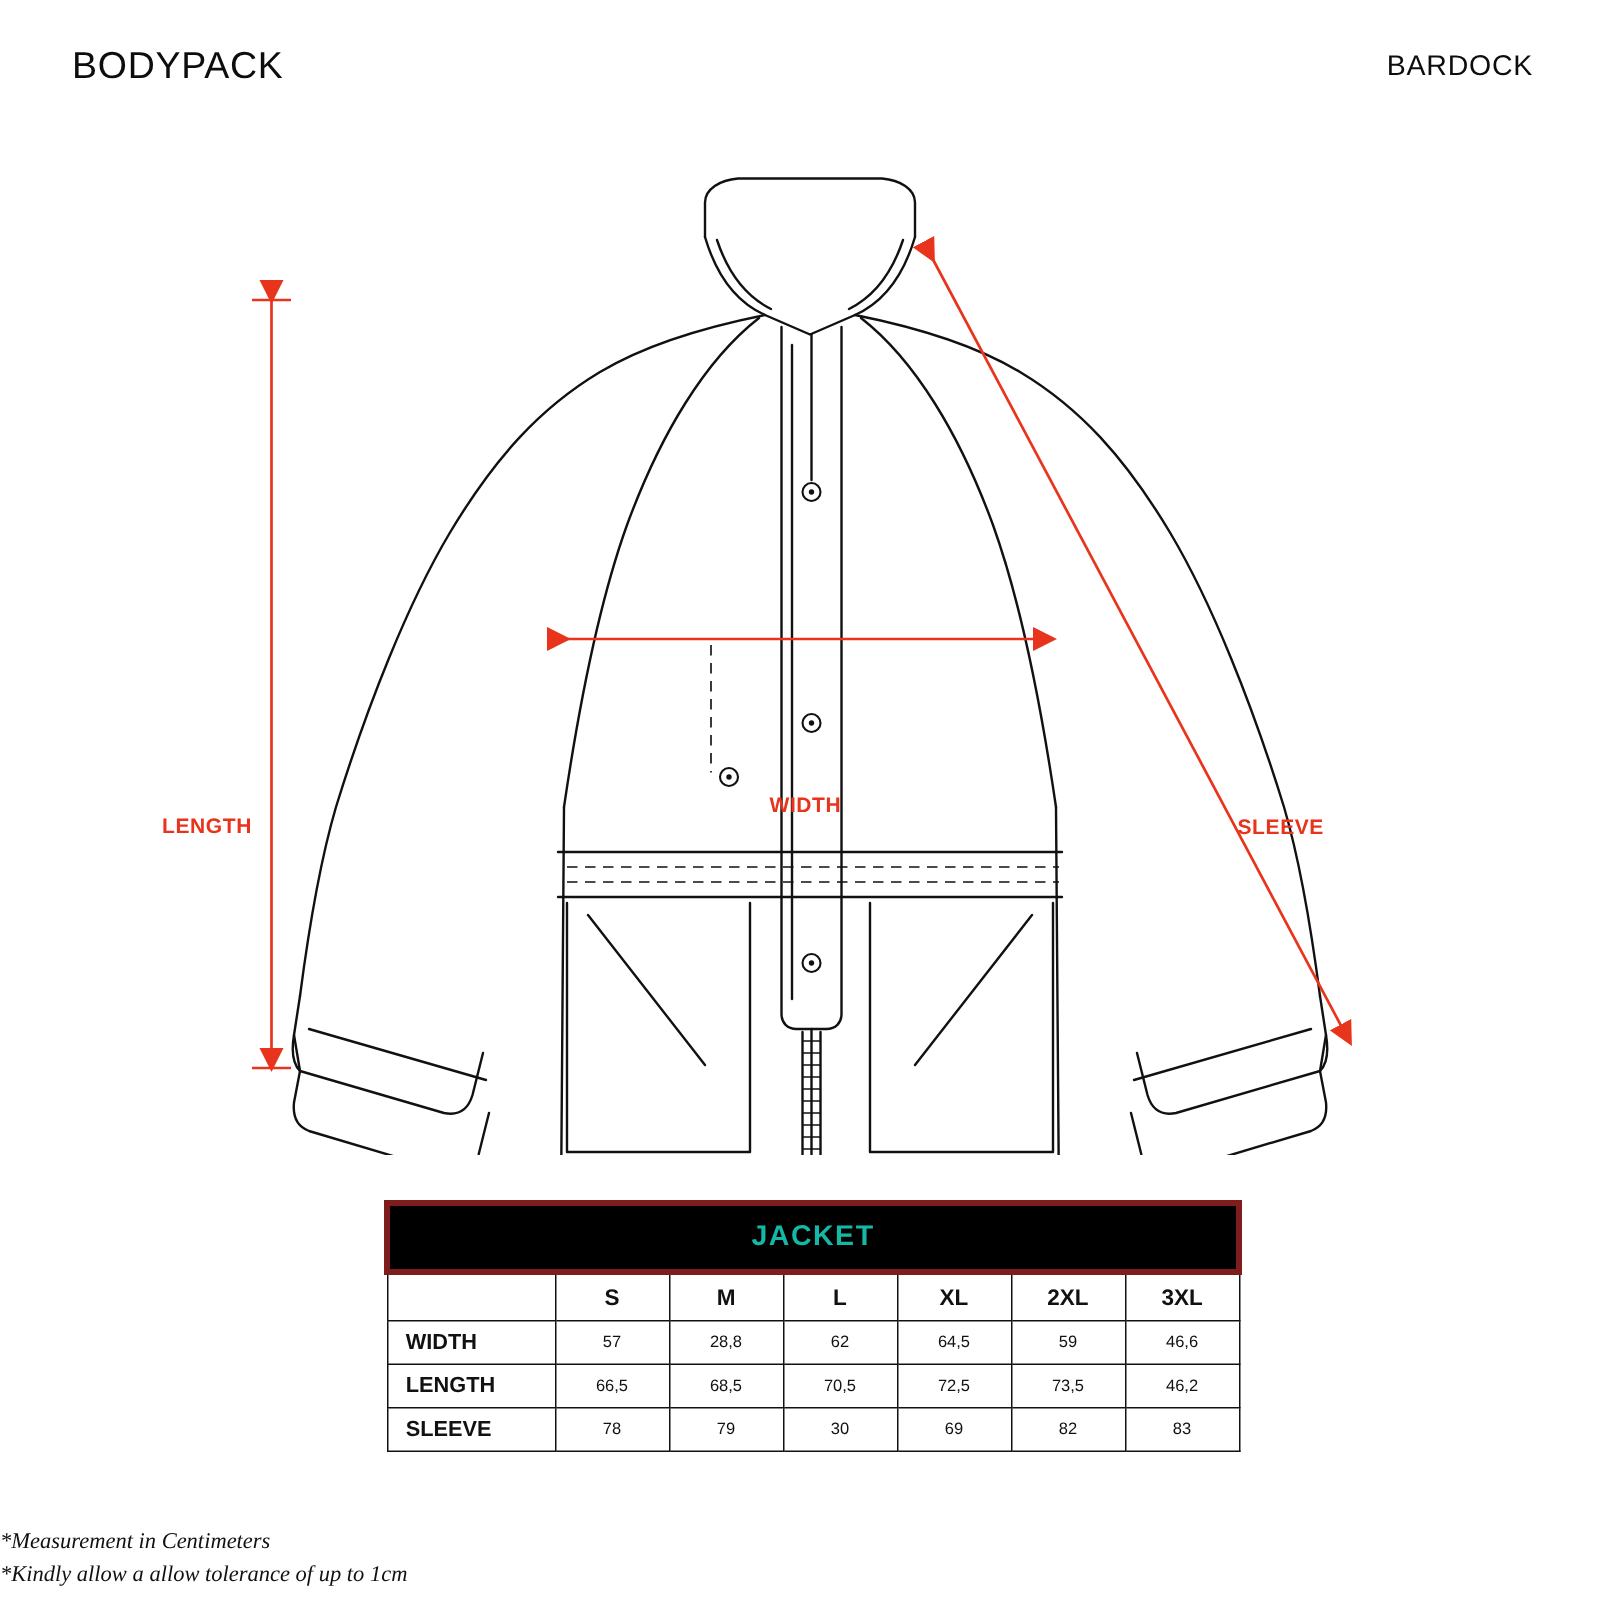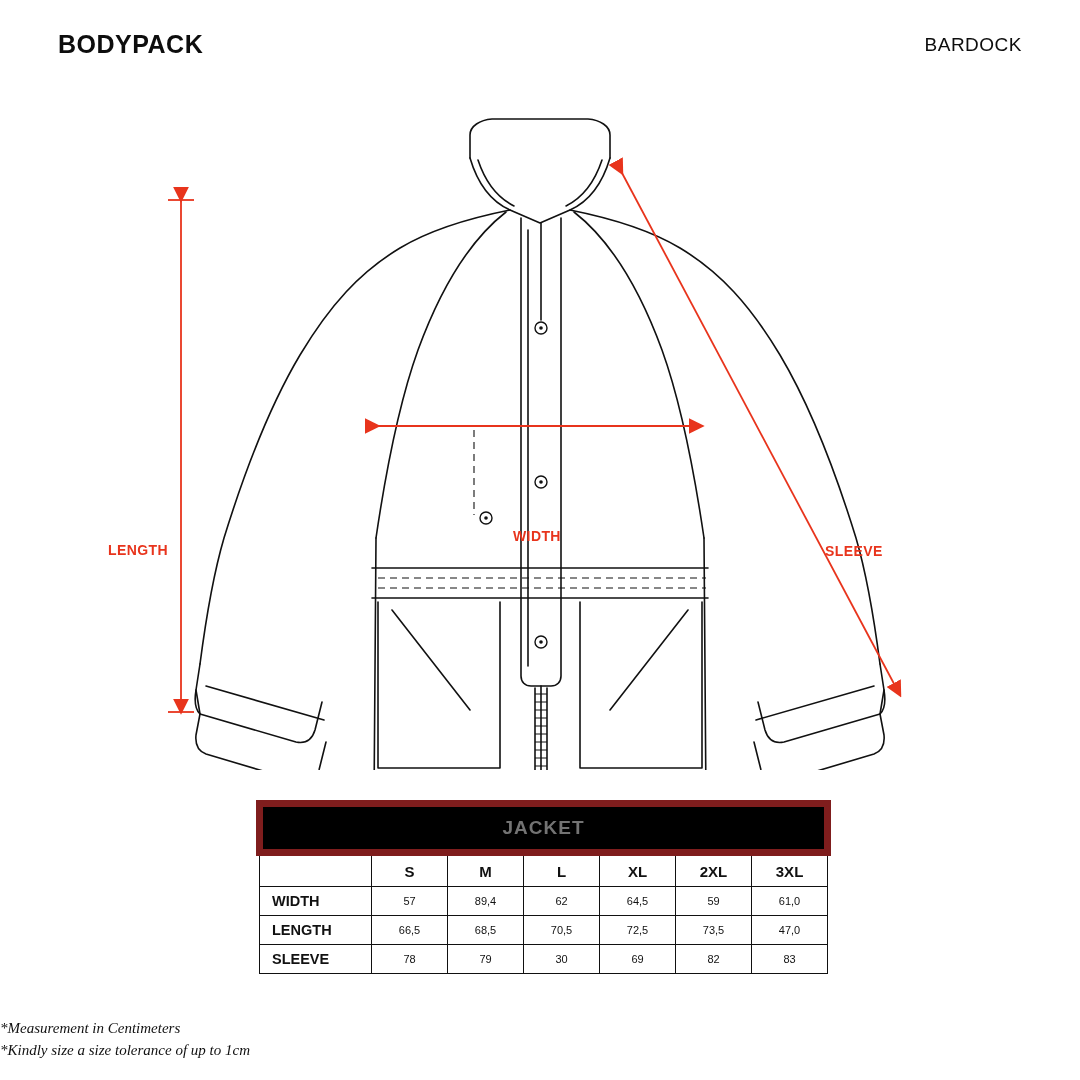--- a/index.html
+++ b/index.html
@@ -19,10 +19,10 @@
   
   .brand {
     position: absolute;
-    left: 58px;
+    left: 48px;
     top: 30px;
     font-size: 25px;
-    font-weight: bold;
+    font-weight: normal;
     letter-spacing: 0.5px;
     color: #0d0d0d;
   }

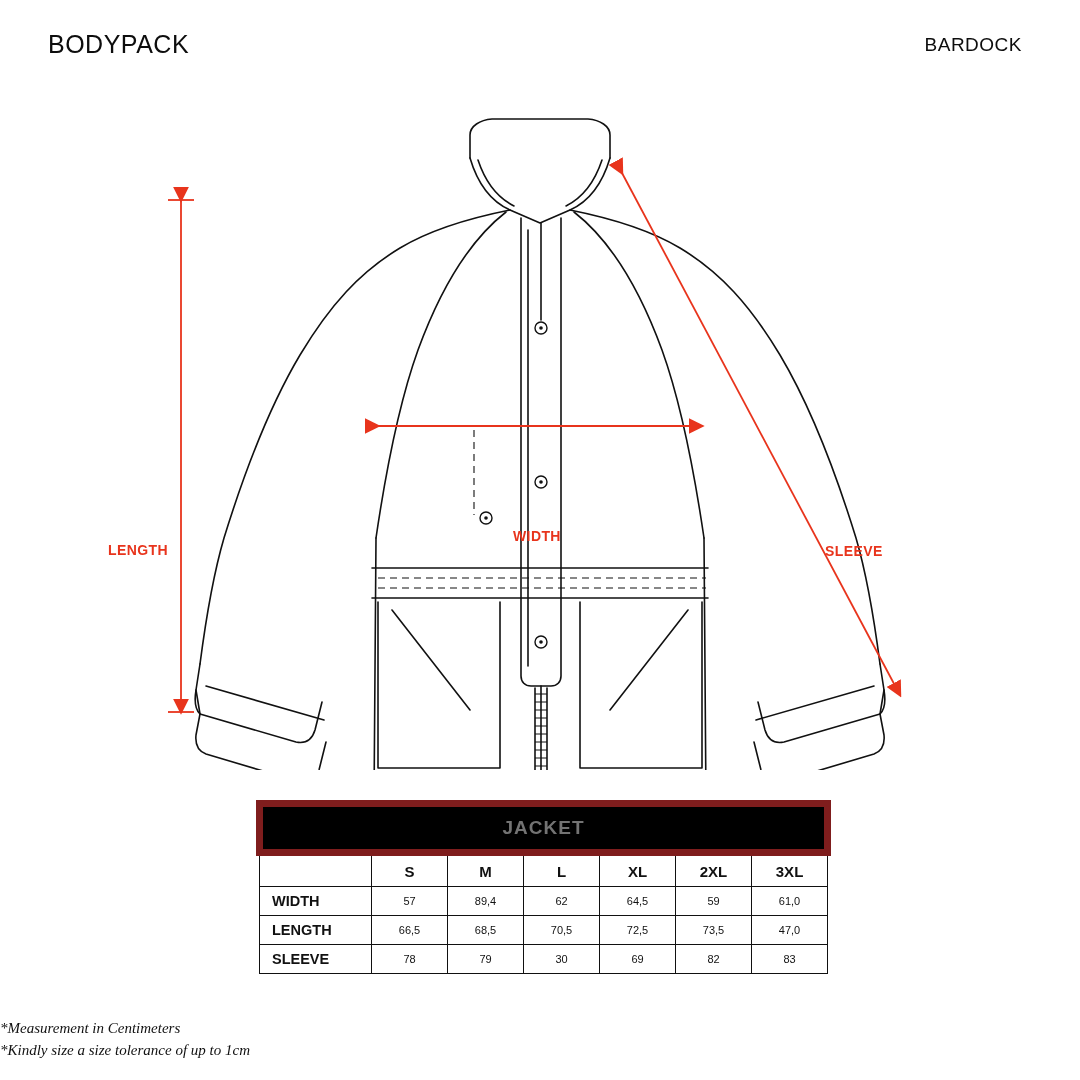--- a/index.html
+++ b/index.html
@@ -74,12 +74,12 @@
   }
   .size-table thead .title-row th {
     background: #000000;
-    color: #737373;
+    color: #14b8a6;
     font-size: 19px;
     font-weight: bold;
     letter-spacing: 1px;
     height: 42px;
-    border: 7px solid #7f1d1d;
+    border: 4px solid #7f1d1d;
   }
   .size-table thead .head-row th {
     font-weight: bold;

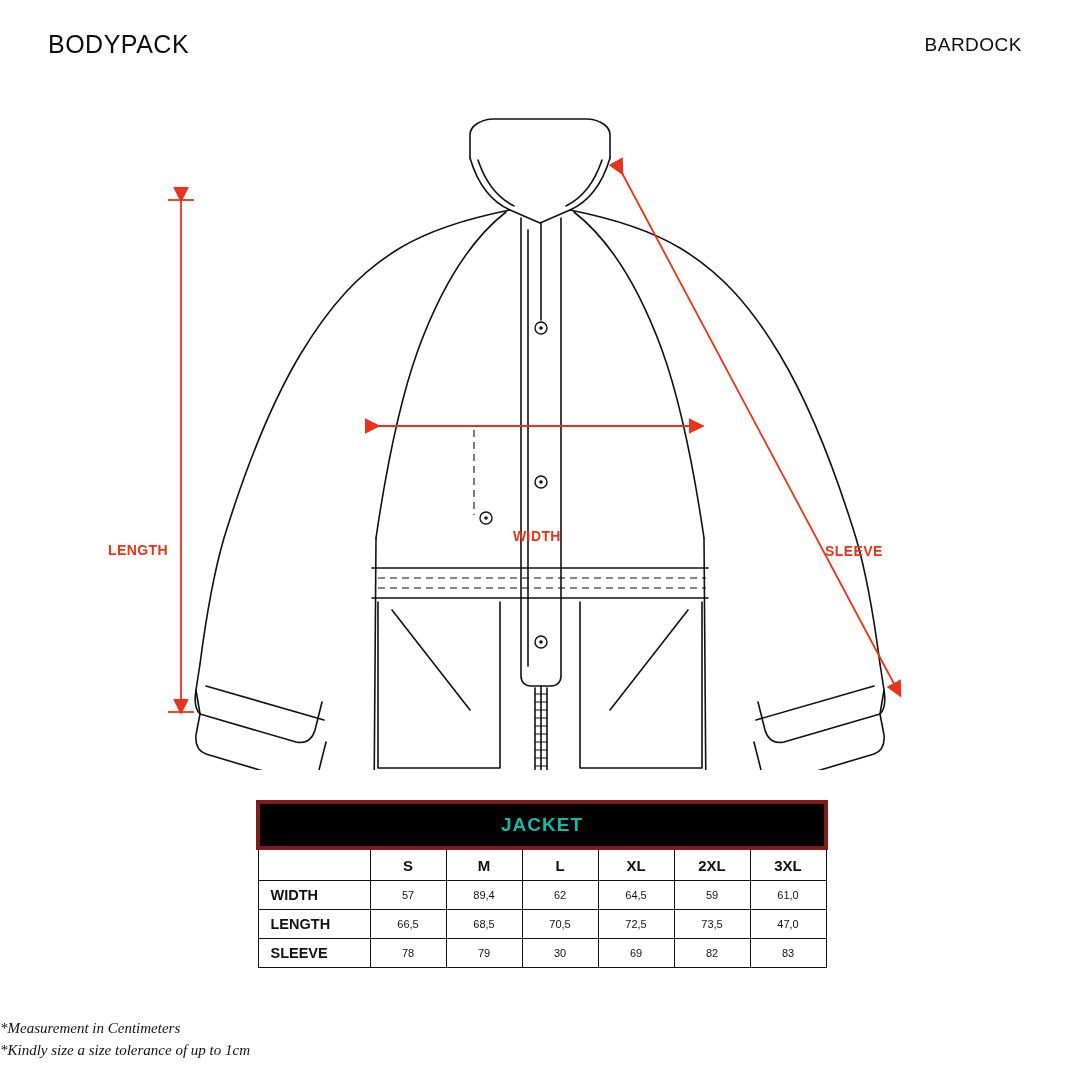--- a/index.html
+++ b/index.html
@@ -250,7 +250,7 @@
     <tr>
       <td class="row-label">WIDTH</td>
       <td>57</td>
-      <td>89,4</td>
+      <td>28,8</td>
       <td>62</td>
       <td>64,5</td>
       <td>59</td>

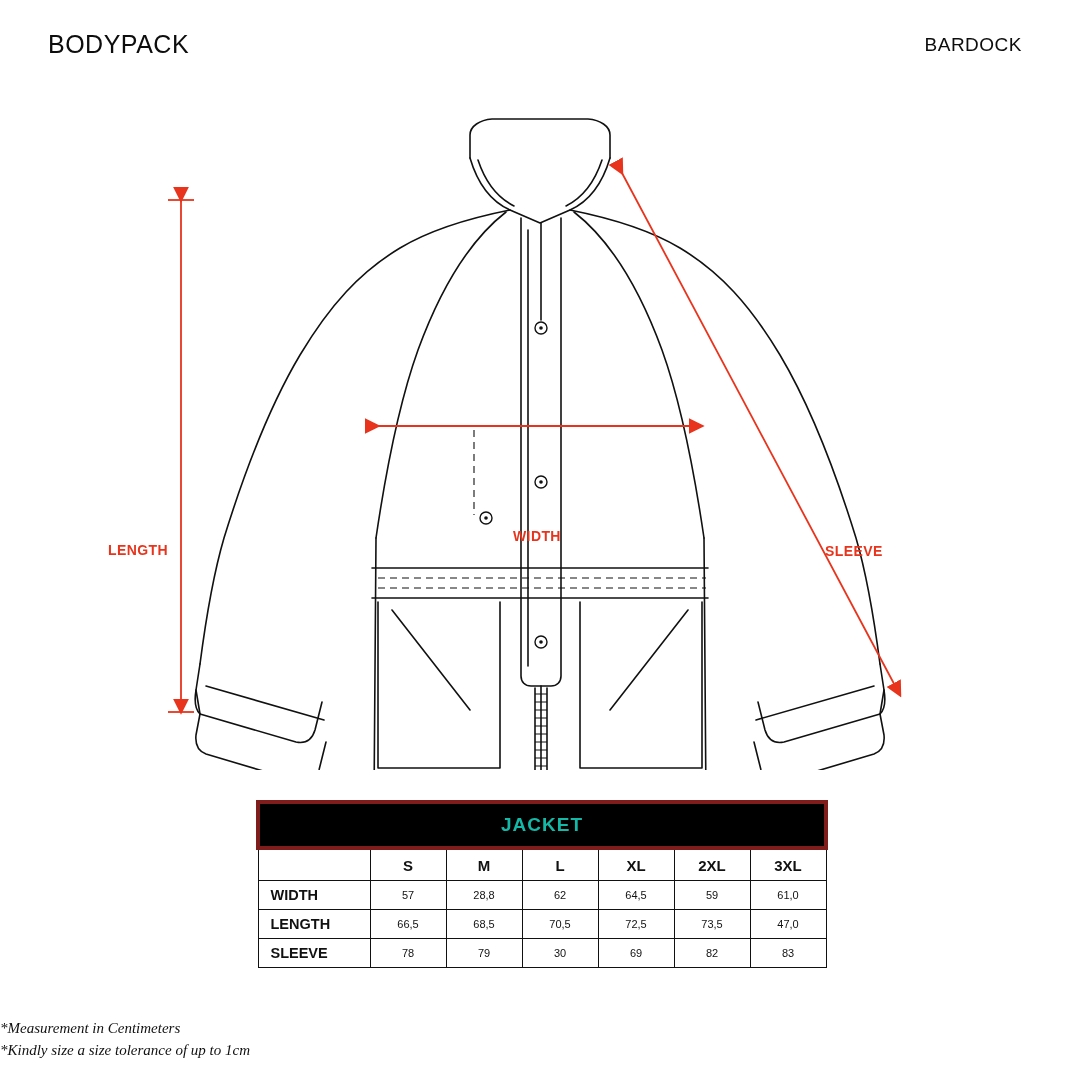--- a/index.html
+++ b/index.html
@@ -254,7 +254,7 @@
       <td>62</td>
       <td>64,5</td>
       <td>59</td>
-      <td>61,0</td>
+      <td>46,6</td>
     </tr>
     <tr>
       <td class="row-label">LENGTH</td>

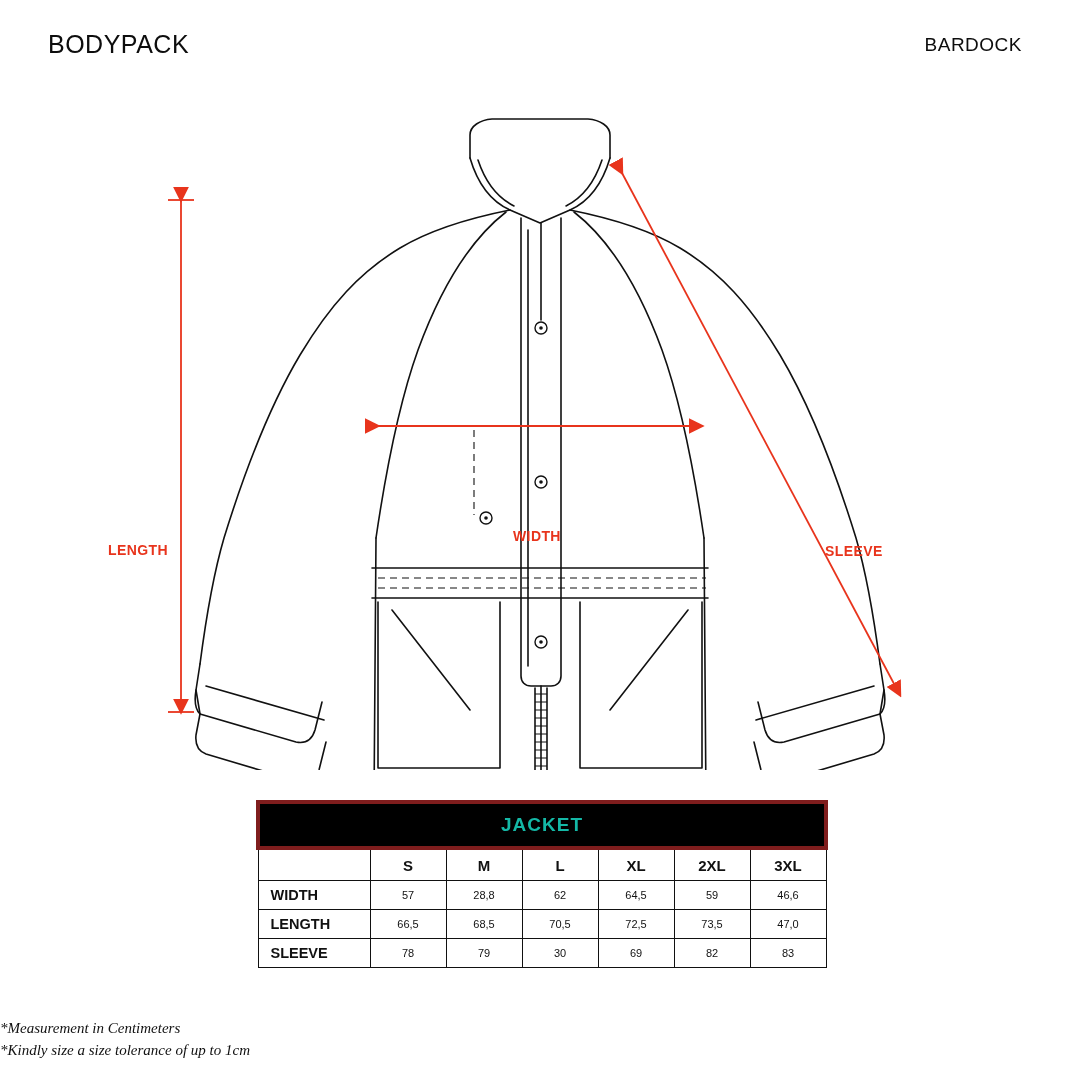--- a/index.html
+++ b/index.html
@@ -263,7 +263,7 @@
       <td>70,5</td>
       <td>72,5</td>
       <td>73,5</td>
-      <td>47,0</td>
+      <td>46,2</td>
     </tr>
     <tr>
       <td class="row-label">SLEEVE</td>

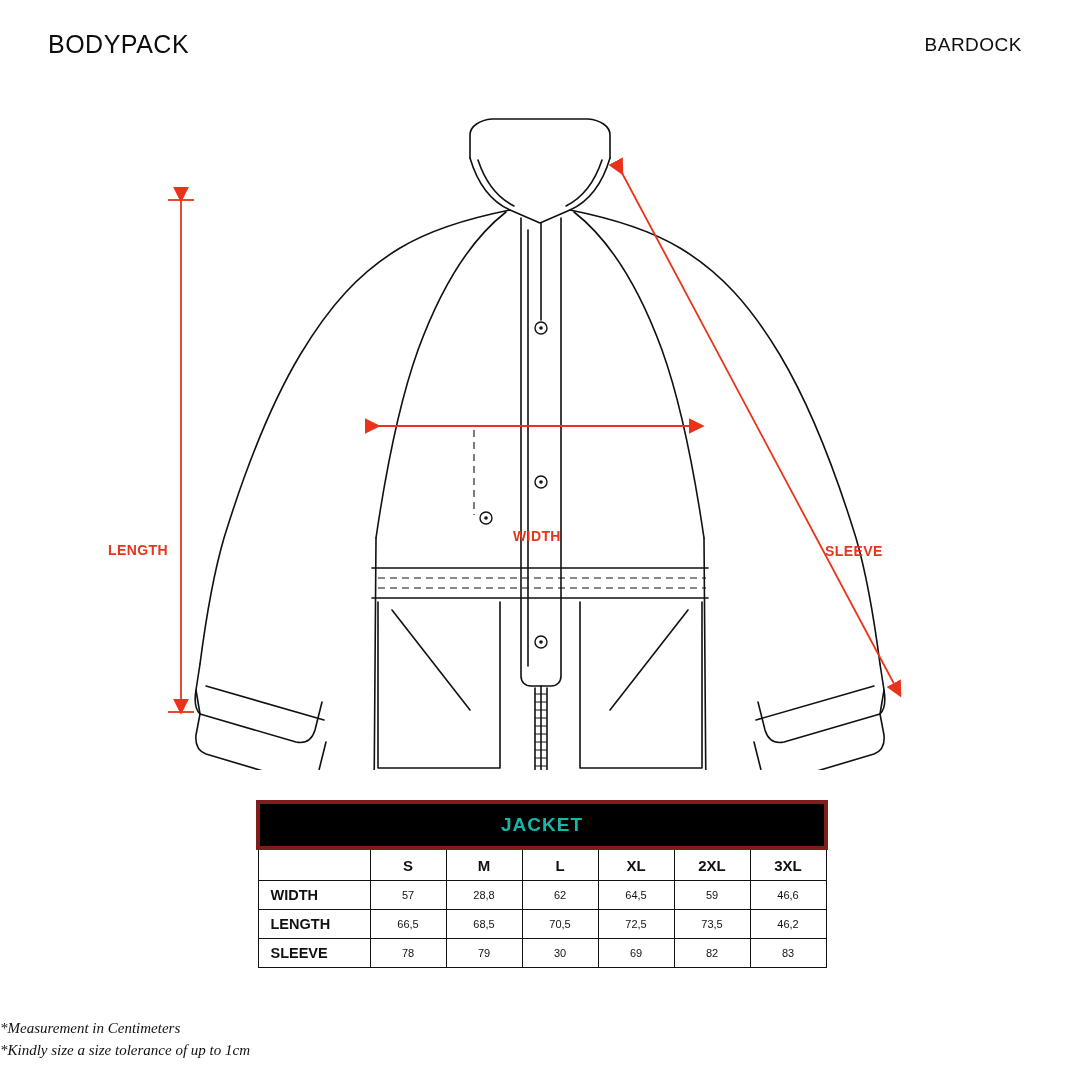--- a/index.html
+++ b/index.html
@@ -279,7 +279,7 @@
 
 <div class="notes">
   <div>*Measurement in Centimeters</div>
-  <div>*Kindly size a size tolerance of up to 1cm</div>
+  <div>*Kindly allow a allow tolerance of up to 1cm</div>
 </div>
 
 </body></html>

